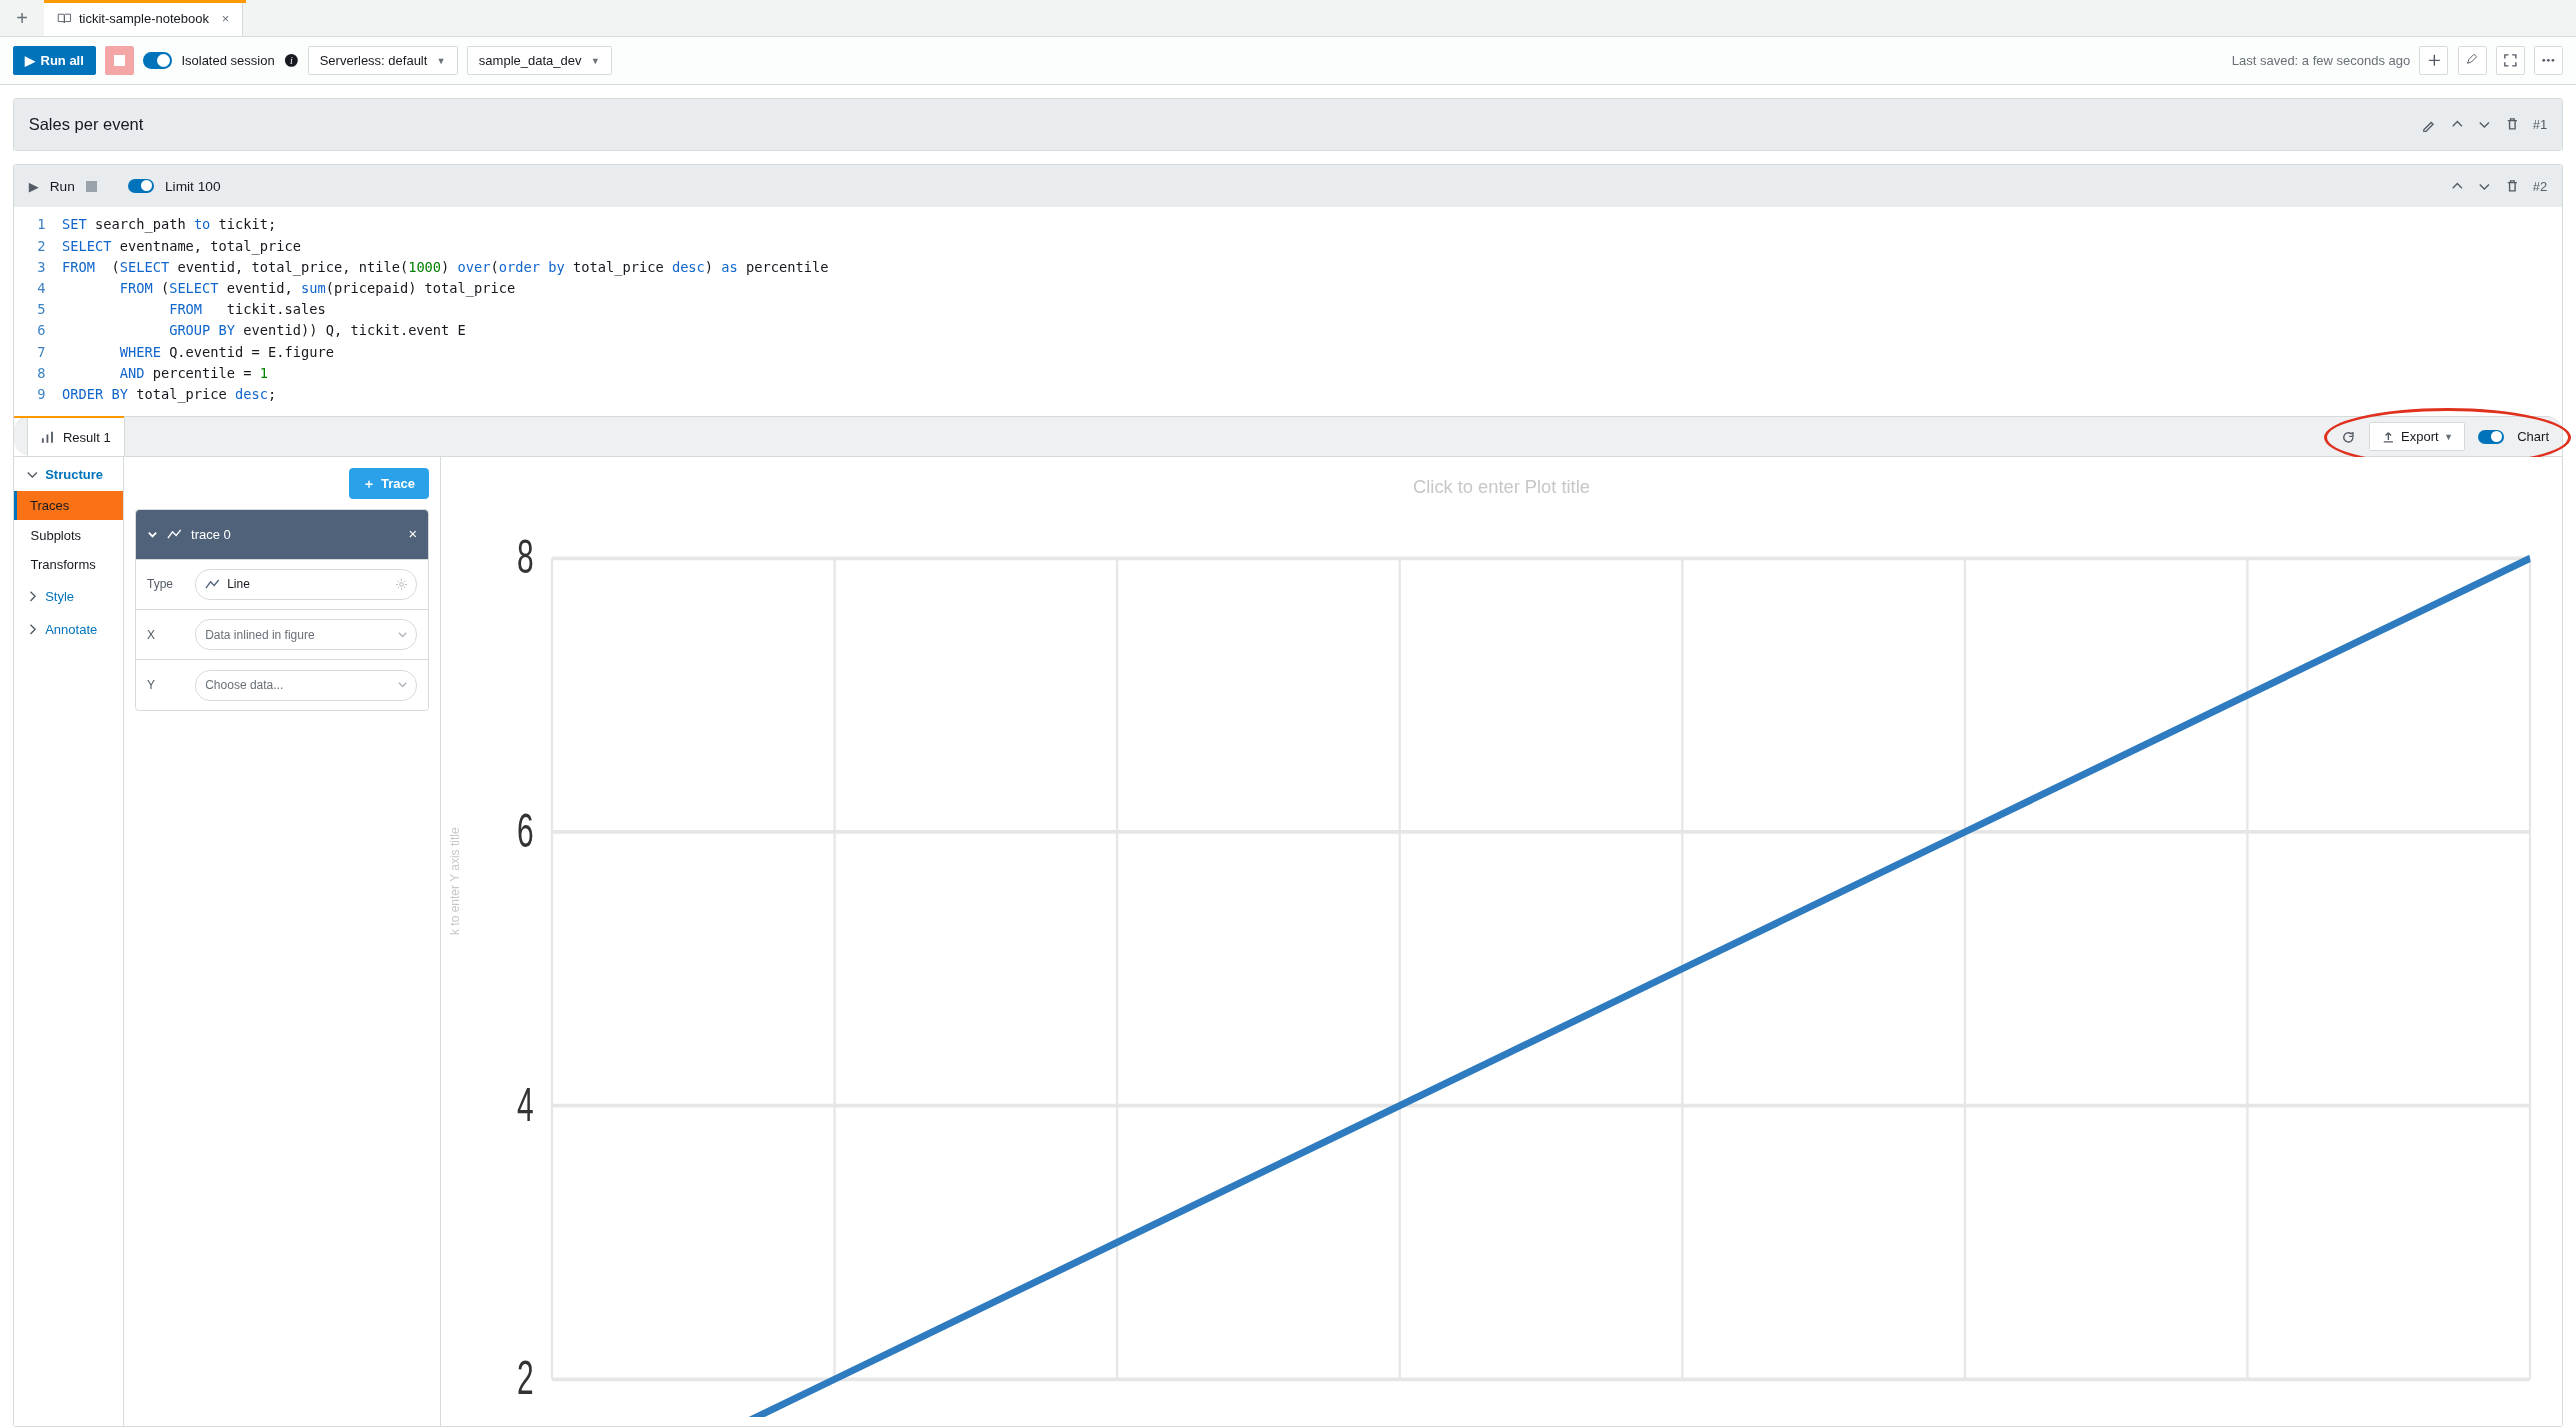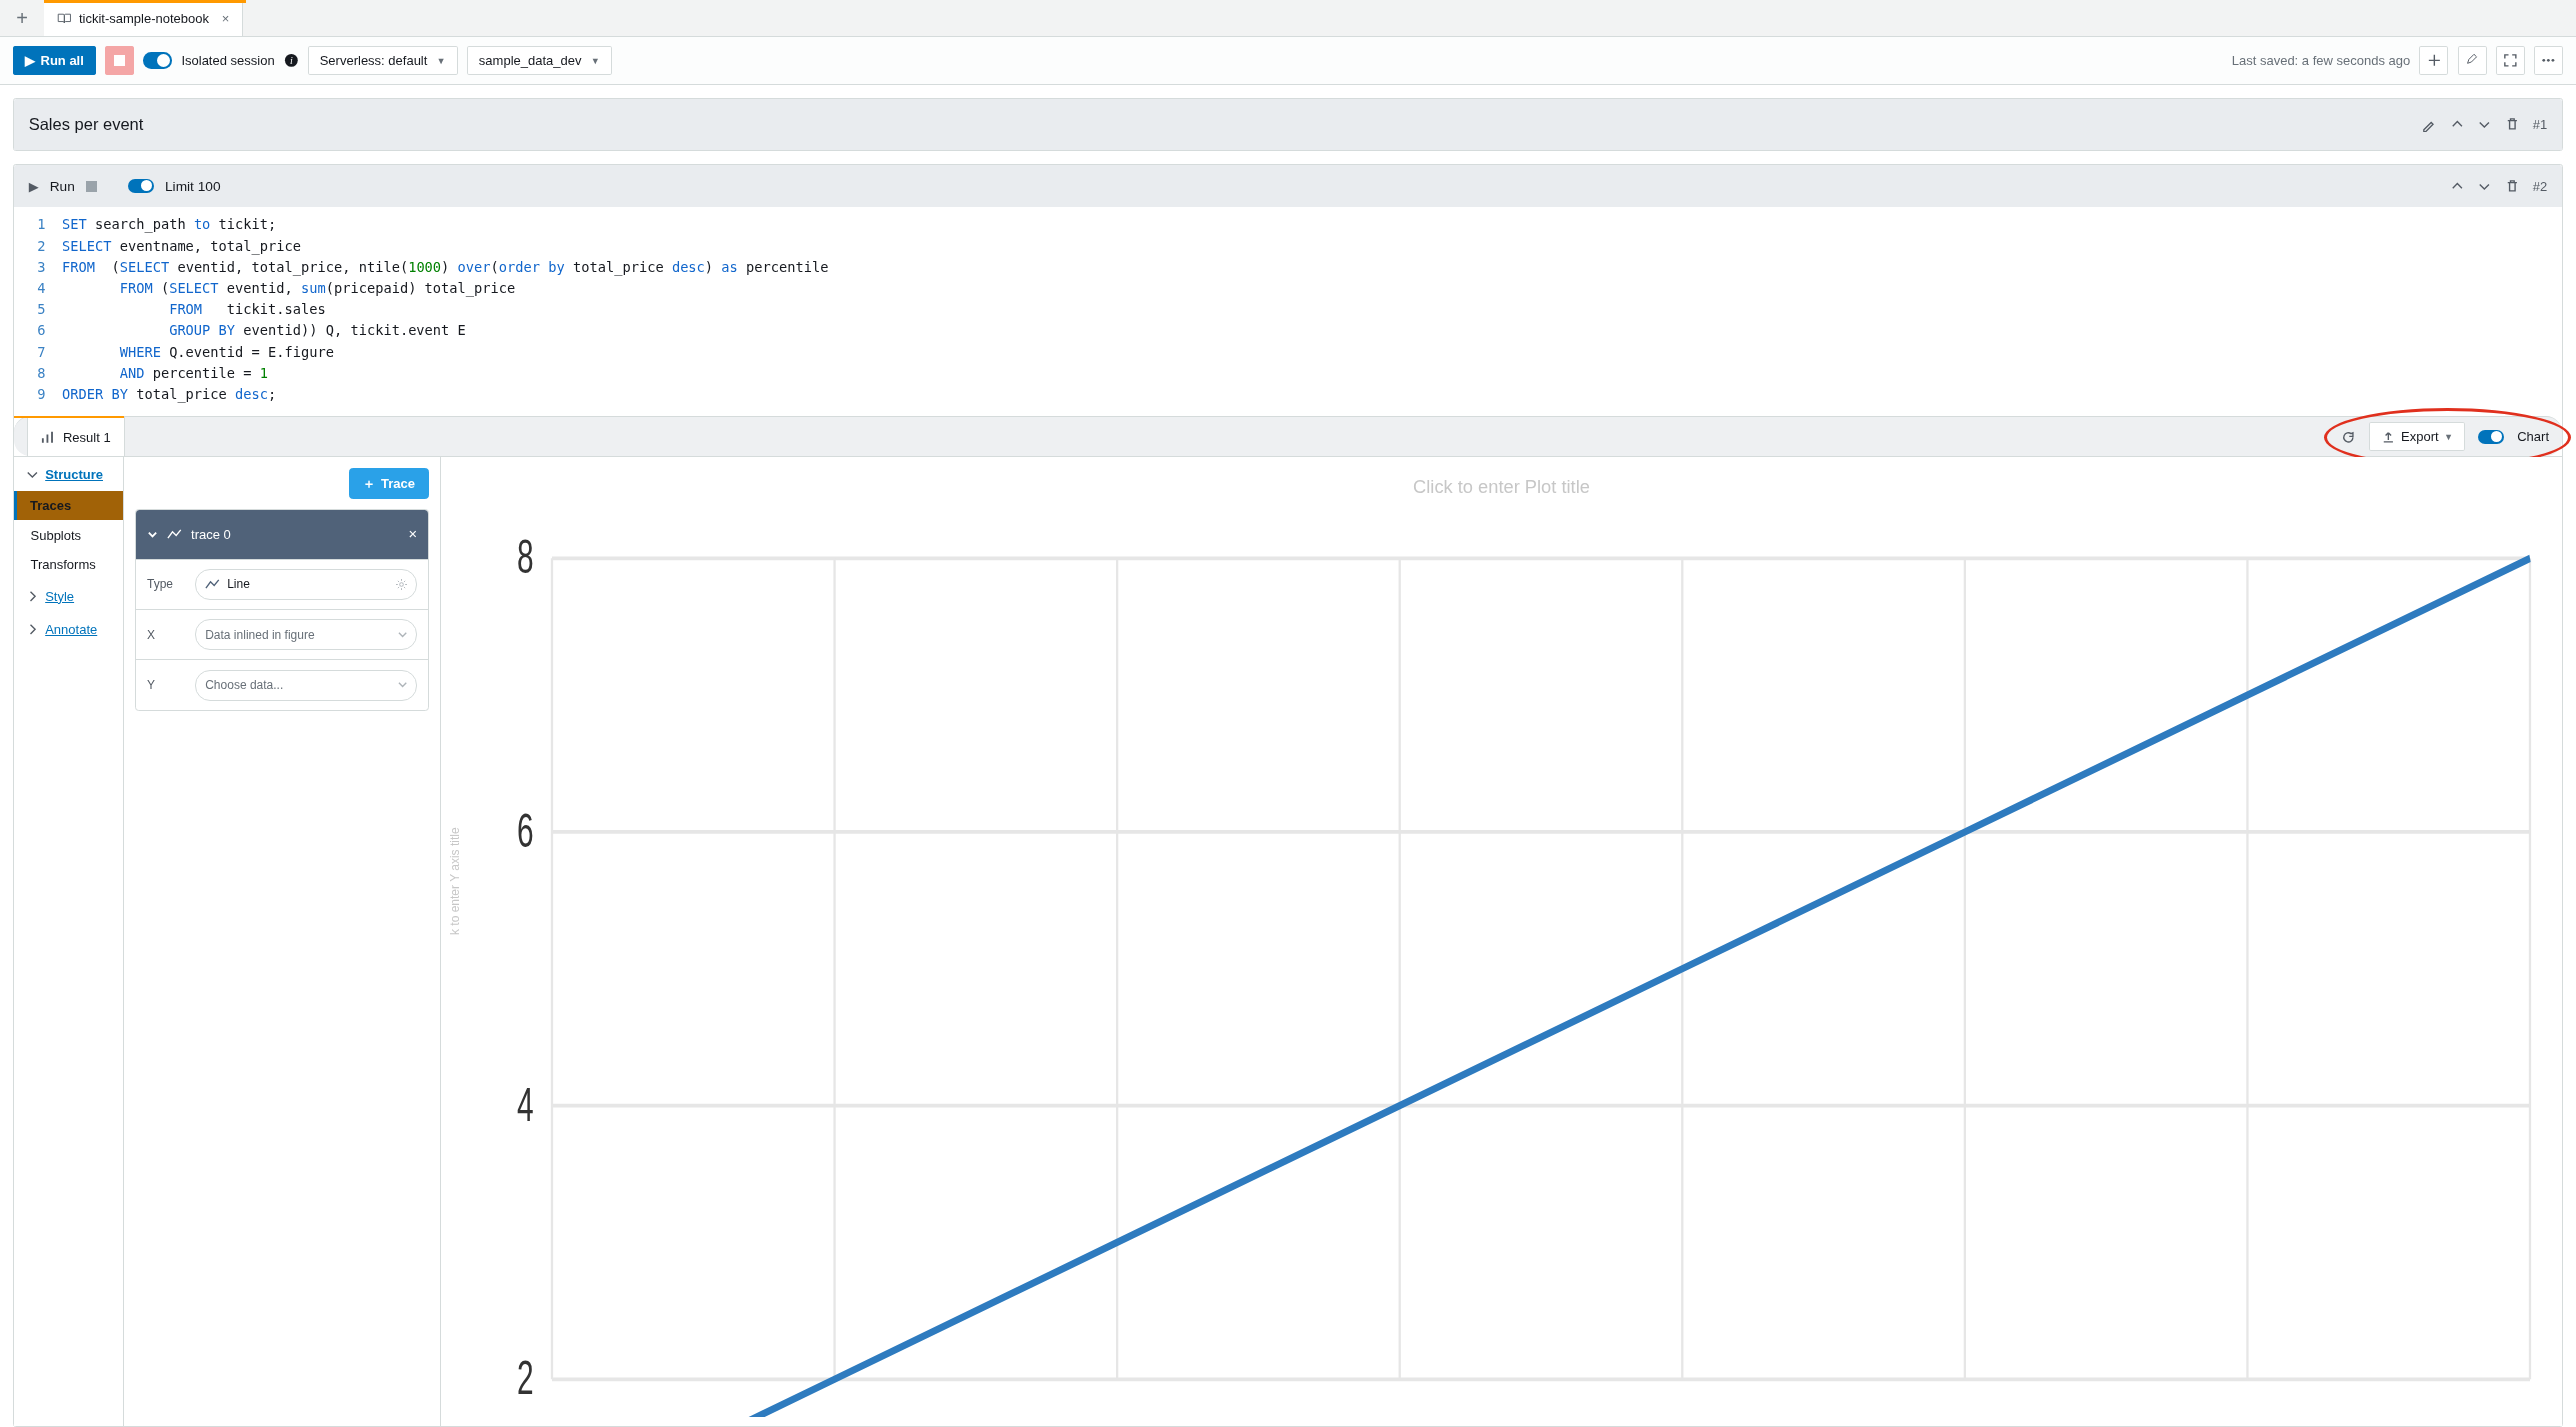--- a/index.html
+++ b/index.html
@@ -162,7 +162,7 @@
   
   .result-body{ flex:1; display:flex; min-height:0; border-top:0.9px solid var(--border);}
   .cfg-col { width:110px; border-right:0.9px solid var(--border); background:#fff; font-size:13px;}
-  .cfg-sec { padding:9.2px 11px; display:flex; align-items:center; gap:5.5px; cursor:pointer; color:#0073bb;text-decoration:underline; }
+  .cfg-sec { padding:9.2px 11px; display:flex; align-items:center; gap:5.5px; cursor:pointer; color:#0073bb; }
   .cfg-sec.open{ font-weight:600; color:#0073bb;}
   .cfg-item { padding:7.3px 9.2px 7.3px 16.5px; cursor:pointer; }
   .cfg-item.active{

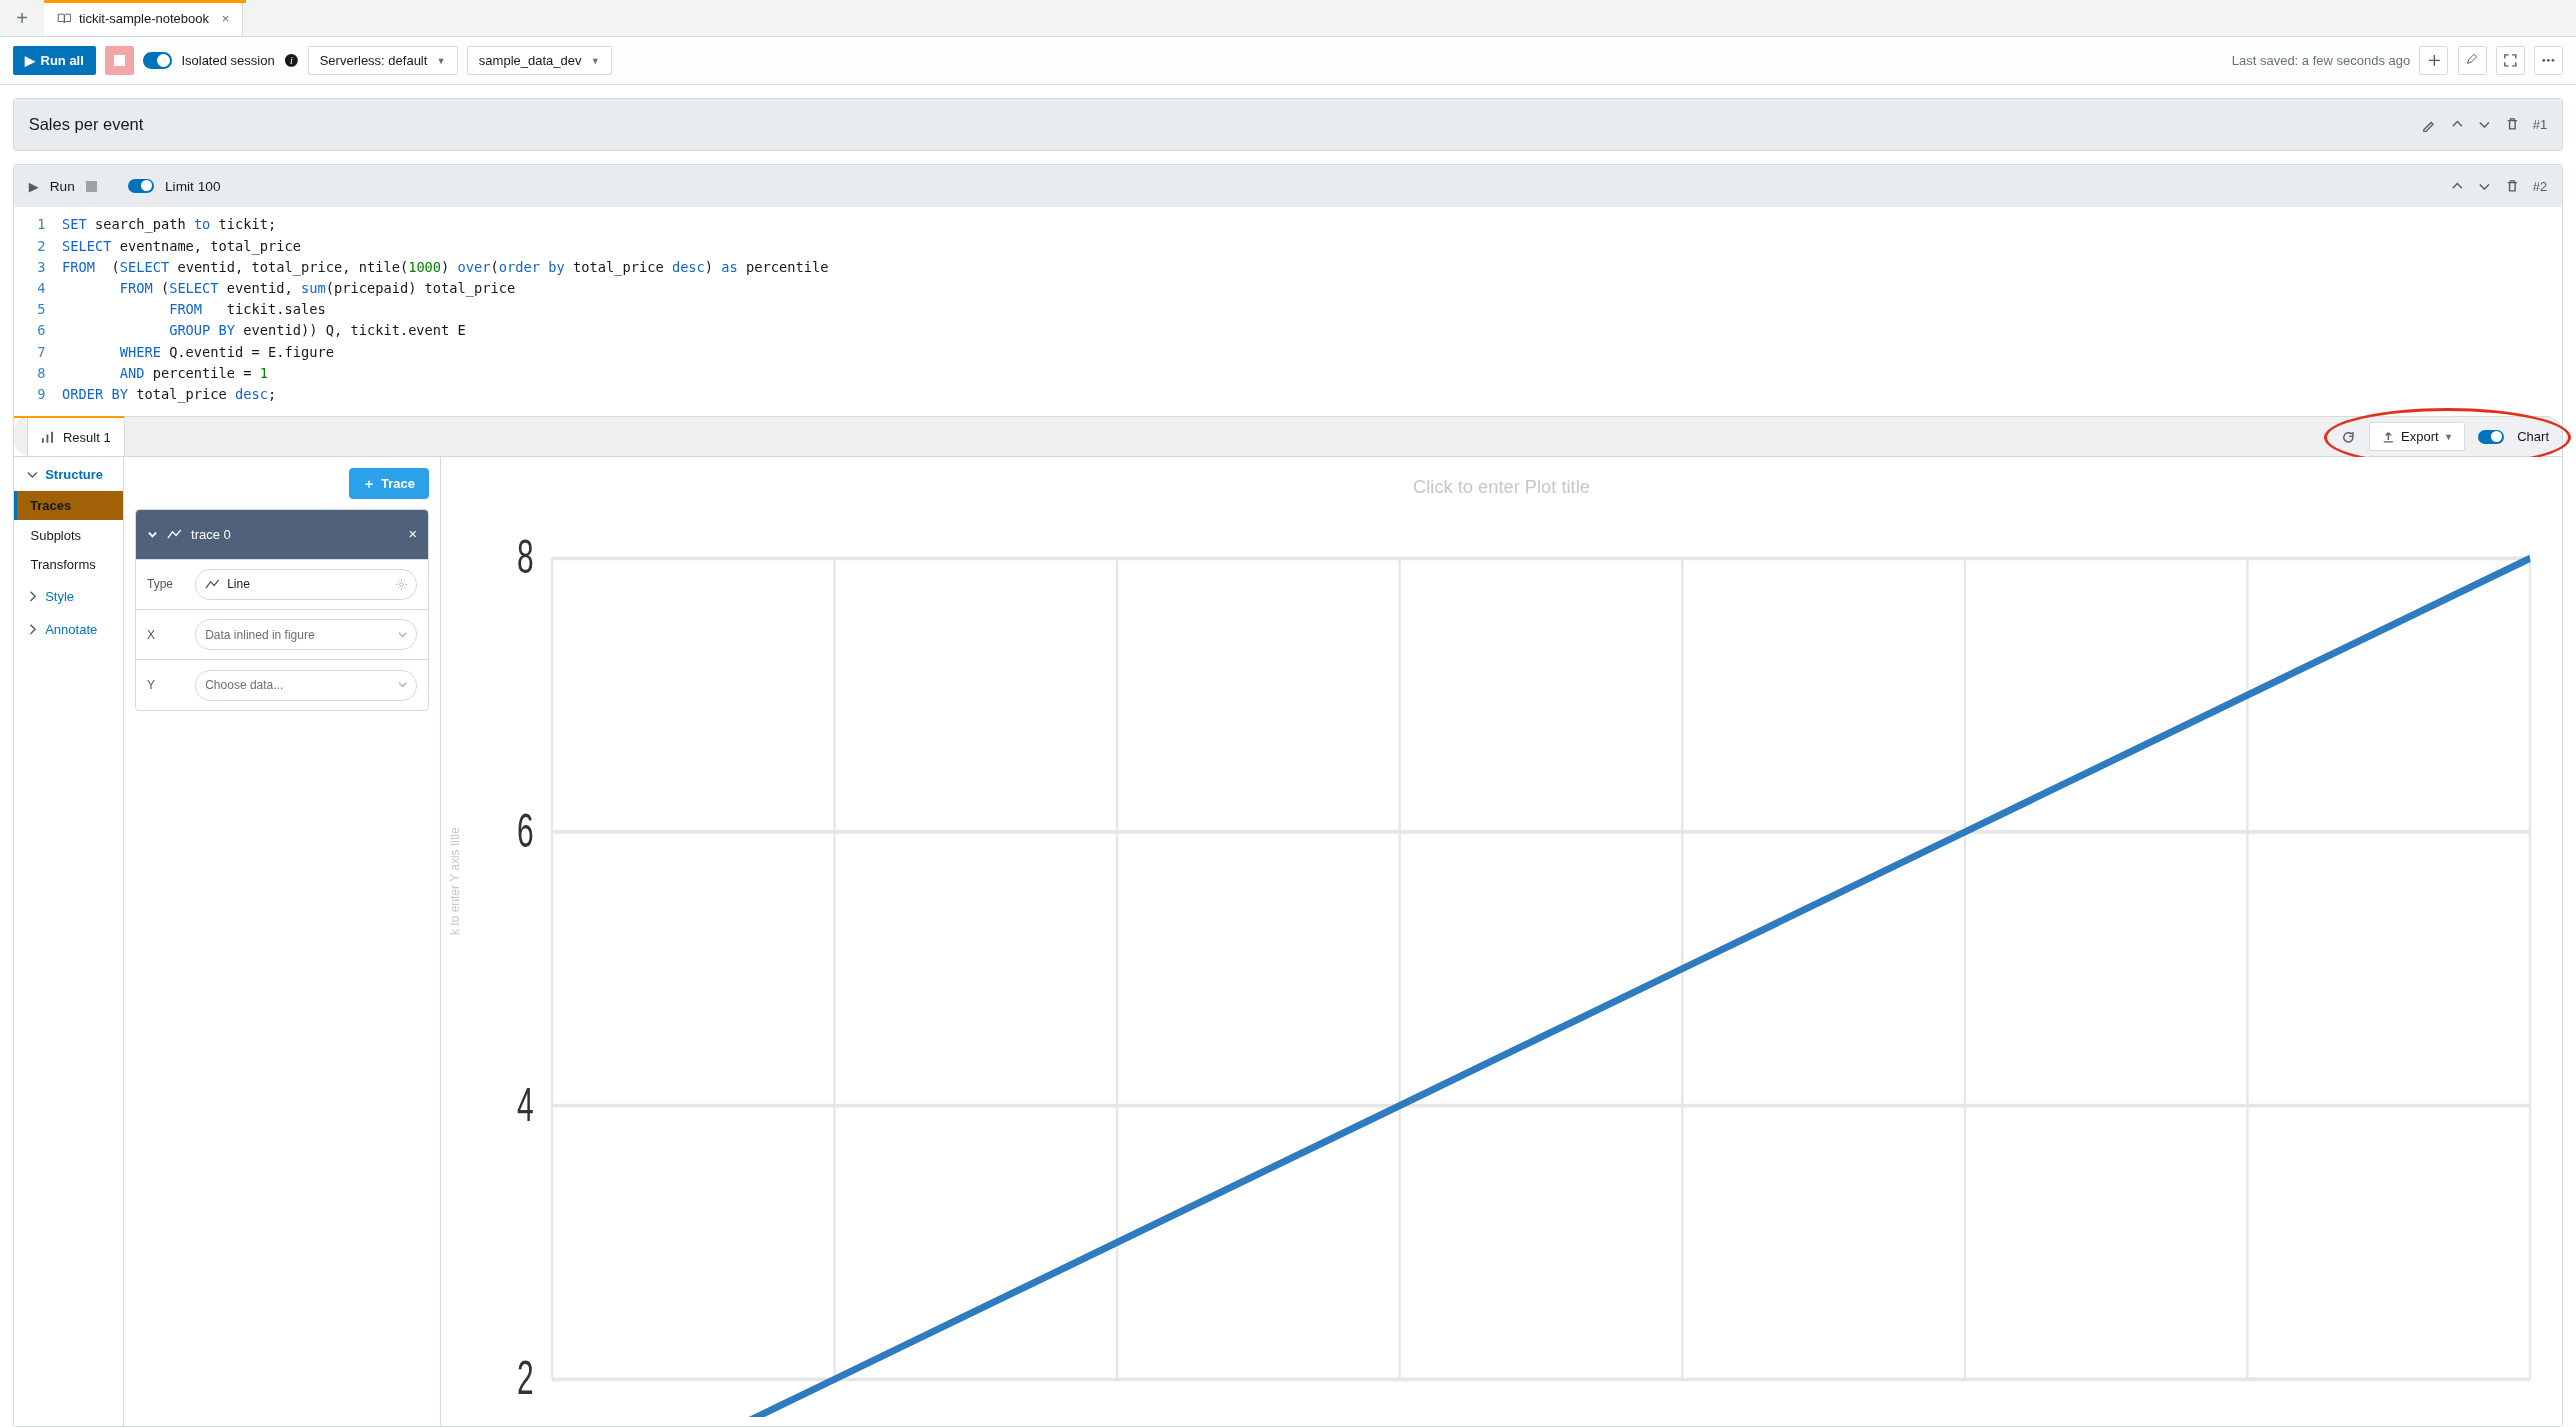--- a/index.html
+++ b/index.html
@@ -166,7 +166,7 @@
   .cfg-sec.open{ font-weight:600; color:#0073bb;}
   .cfg-item { padding:7.3px 9.2px 7.3px 16.5px; cursor:pointer; }
   .cfg-item.active{
-    border-left:3.7px solid #0073bb; background:#a16207; font-weight:700; padding-left:13px;
+    border-left:3.7px solid #0073bb; background:#f97316; font-weight:400; padding-left:13px;
   }
   .cfg-item:not(.active){ color:#16191f; }
   .traces-col{ width:317px; border-right:0.9px solid var(--border); padding:11px; display:flex; flex-direction:column; gap:9.2px; background:#fff;}

